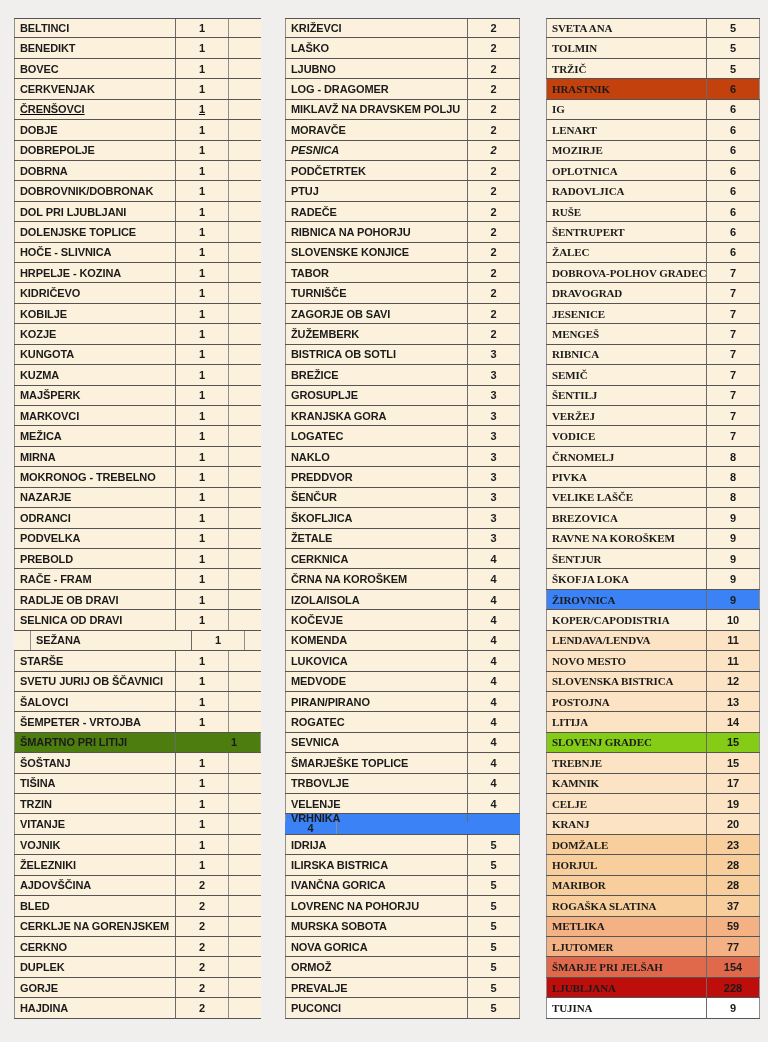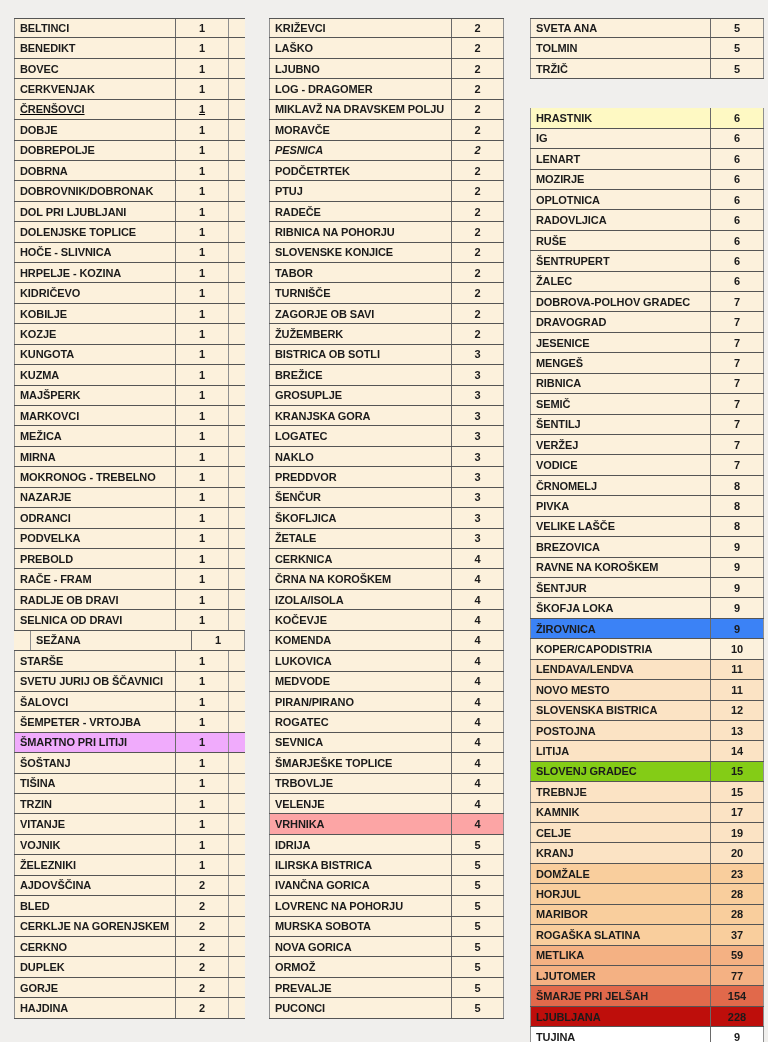--- a/index.html
+++ b/index.html
@@ -64,7 +64,7 @@
   .g1 .value-cell { width: 53px;  }
   .g2 .name-cell  { width: 183px; text-align: right; }
   .g2 .value-cell { width: 52px;  }
-  .g3 .name-cell  { width: 181px; }
+  .g3 .name-cell  { width: 161px; font-family: Liberation Serif, serif; }
   .g3 .value-cell { width: 53px;  }
 </style>
 </head>

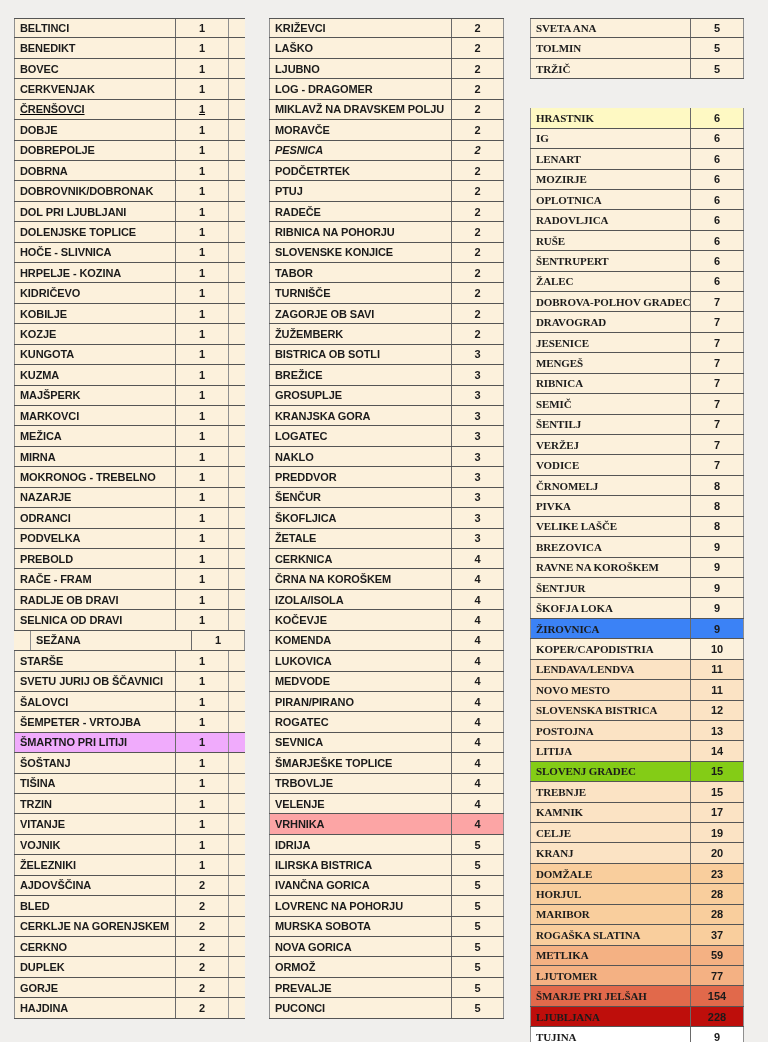--- a/index.html
+++ b/index.html
@@ -480,7 +480,7 @@
         <div class="name-cell">TRŽIČ</div>
         <div class="value-cell">5</div>
       </div>
-      <div class="row" style="background: #fef9c3; margin-top: 29px;">
+      <div class="row" style="background: #c2410c;">
         <div class="name-cell">HRASTNIK</div>
         <div class="value-cell">6</div>
       </div>

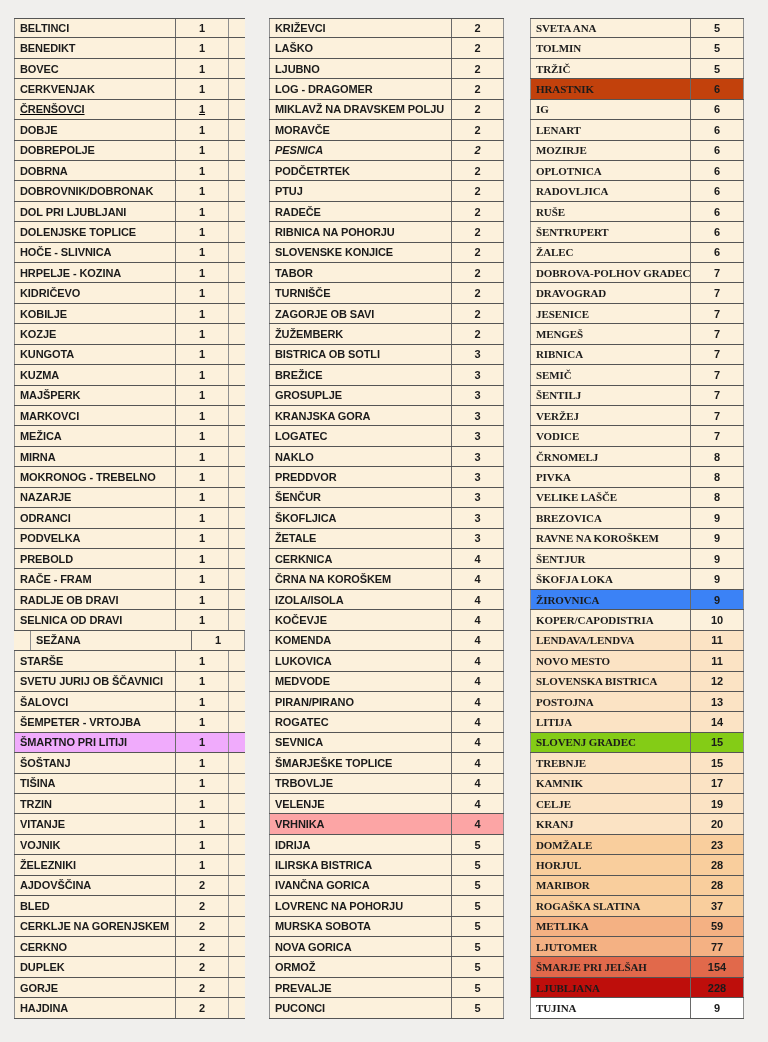--- a/index.html
+++ b/index.html
@@ -212,7 +212,7 @@
         <div class="name-cell">ŠEMPETER - VRTOJBA</div>
         <div class="value-cell">1</div>
       </div>
-      <div class="row" style="background: #f0abfc;">
+      <div class="row" style="background: #4d7c0f; gap: 32px;">
         <div class="name-cell">ŠMARTNO PRI LITIJI</div>
         <div class="value-cell">1</div>
       </div>

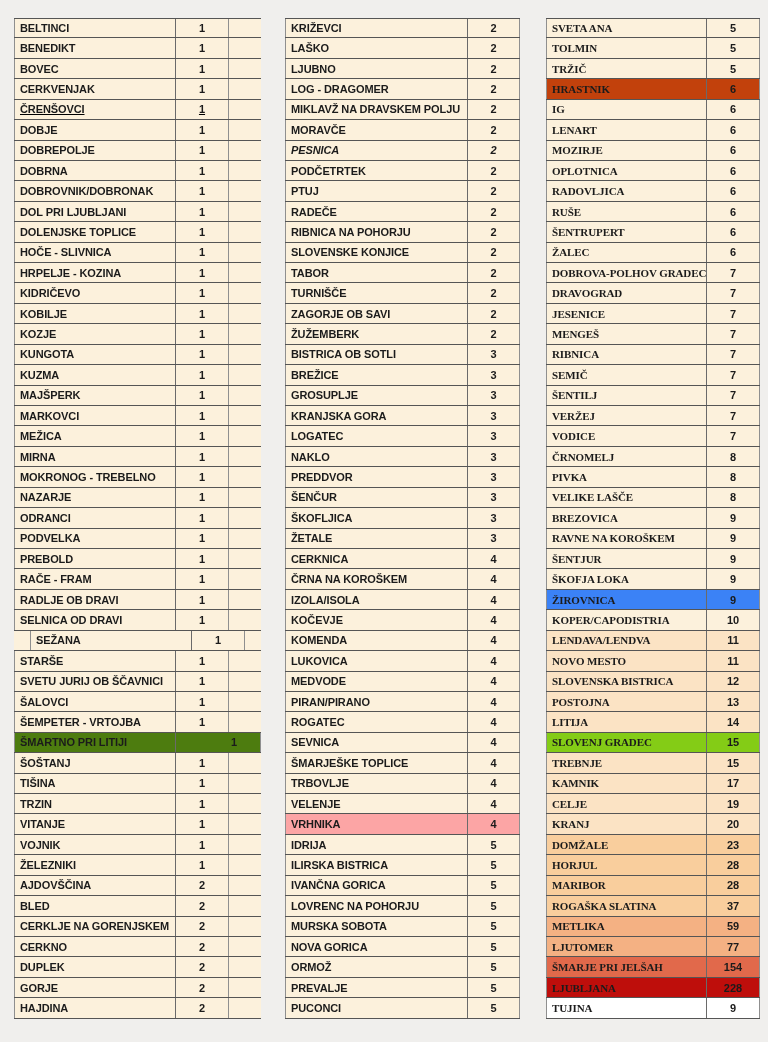--- a/index.html
+++ b/index.html
@@ -426,7 +426,7 @@
         <div class="name-cell">VELENJE</div>
         <div class="value-cell">4</div>
       </div>
-      <div class="row" style="background: #fca5a5;">
+      <div class="row" style="background: #3b82f6; flex-direction: column;">
         <div class="name-cell">VRHNIKA</div>
         <div class="value-cell">4</div>
       </div>

